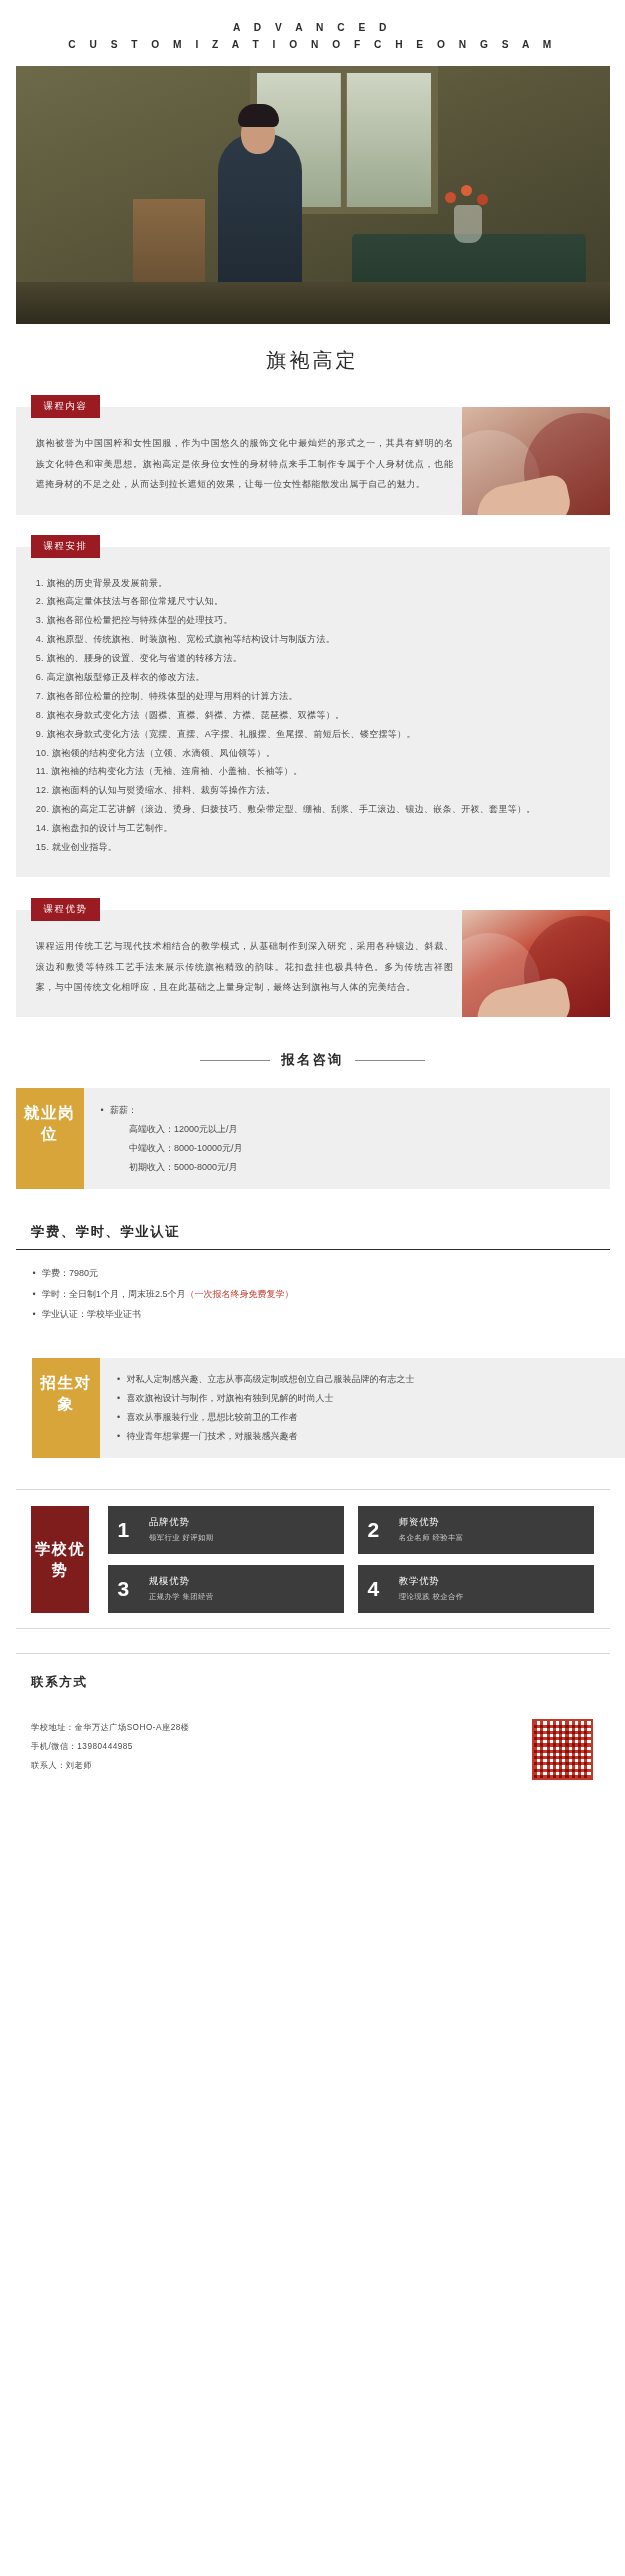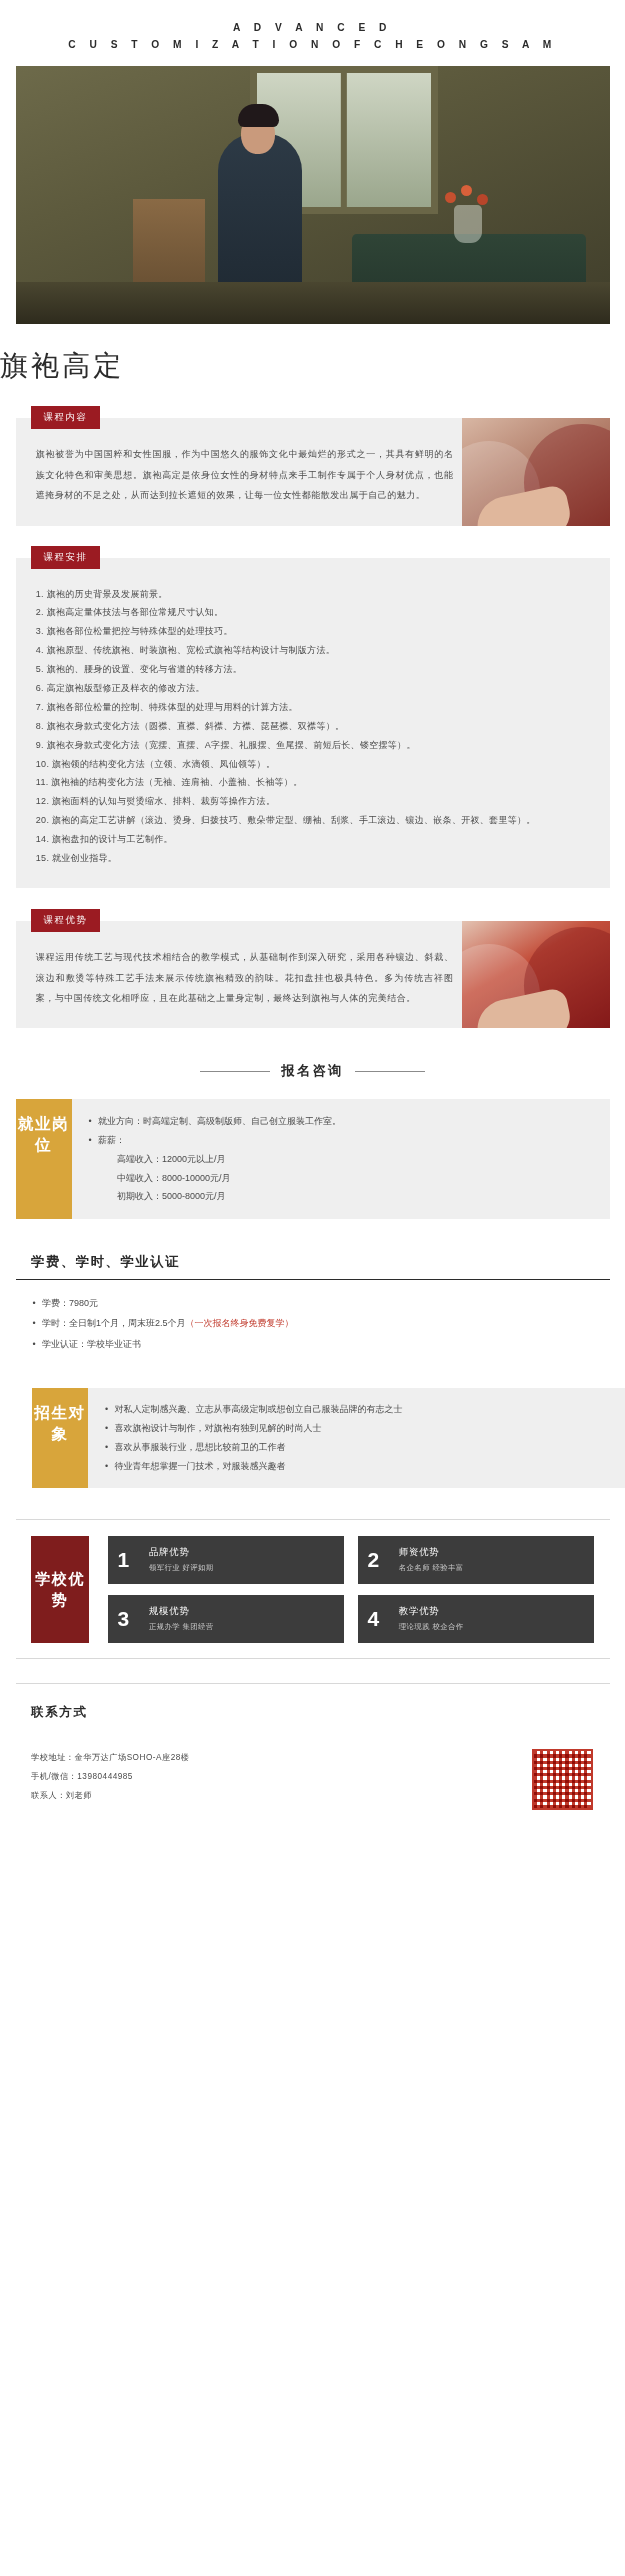--- a/index.html
+++ b/index.html
@@ -78,7 +78,7 @@
 
   
   .main-title {
-    font-size: 28px; color: #2b2b2b;
+    text-align: center; font-size: 20px; color: #2b2b2b;
     letter-spacing: 3.1px; padding: 23.4px 0 20.3px; font-weight: normal;
   }
 

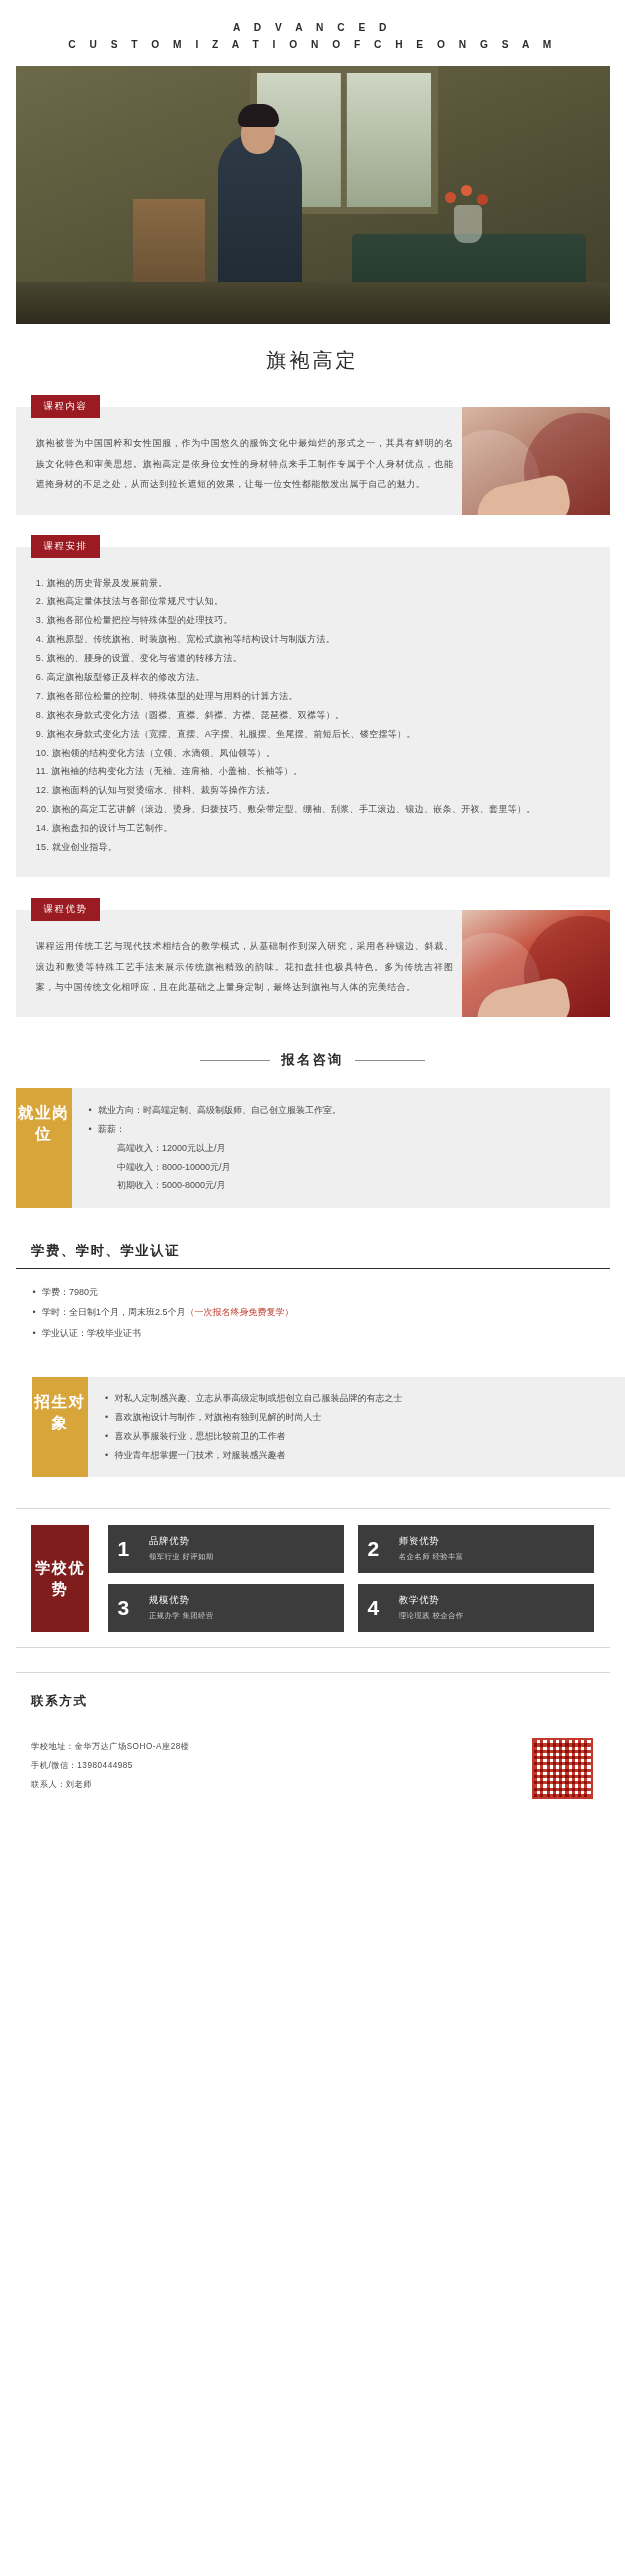--- a/index.html
+++ b/index.html
@@ -138,7 +138,7 @@
 
   .row-gold { width: 594px; margin: 0 auto; display: flex; gap: 0; }
   .gold-label {
-    width: 56px; background: #d8a53b; color: #fff; text-align: center;
+    width: 68px; background: #d8a53b; color: #fff; text-align: center;
     font-size: 15.6px; letter-spacing: 1.6px; line-height: 1.35;
     padding: 14px 0; font-weight: bold; flex: none;
   }

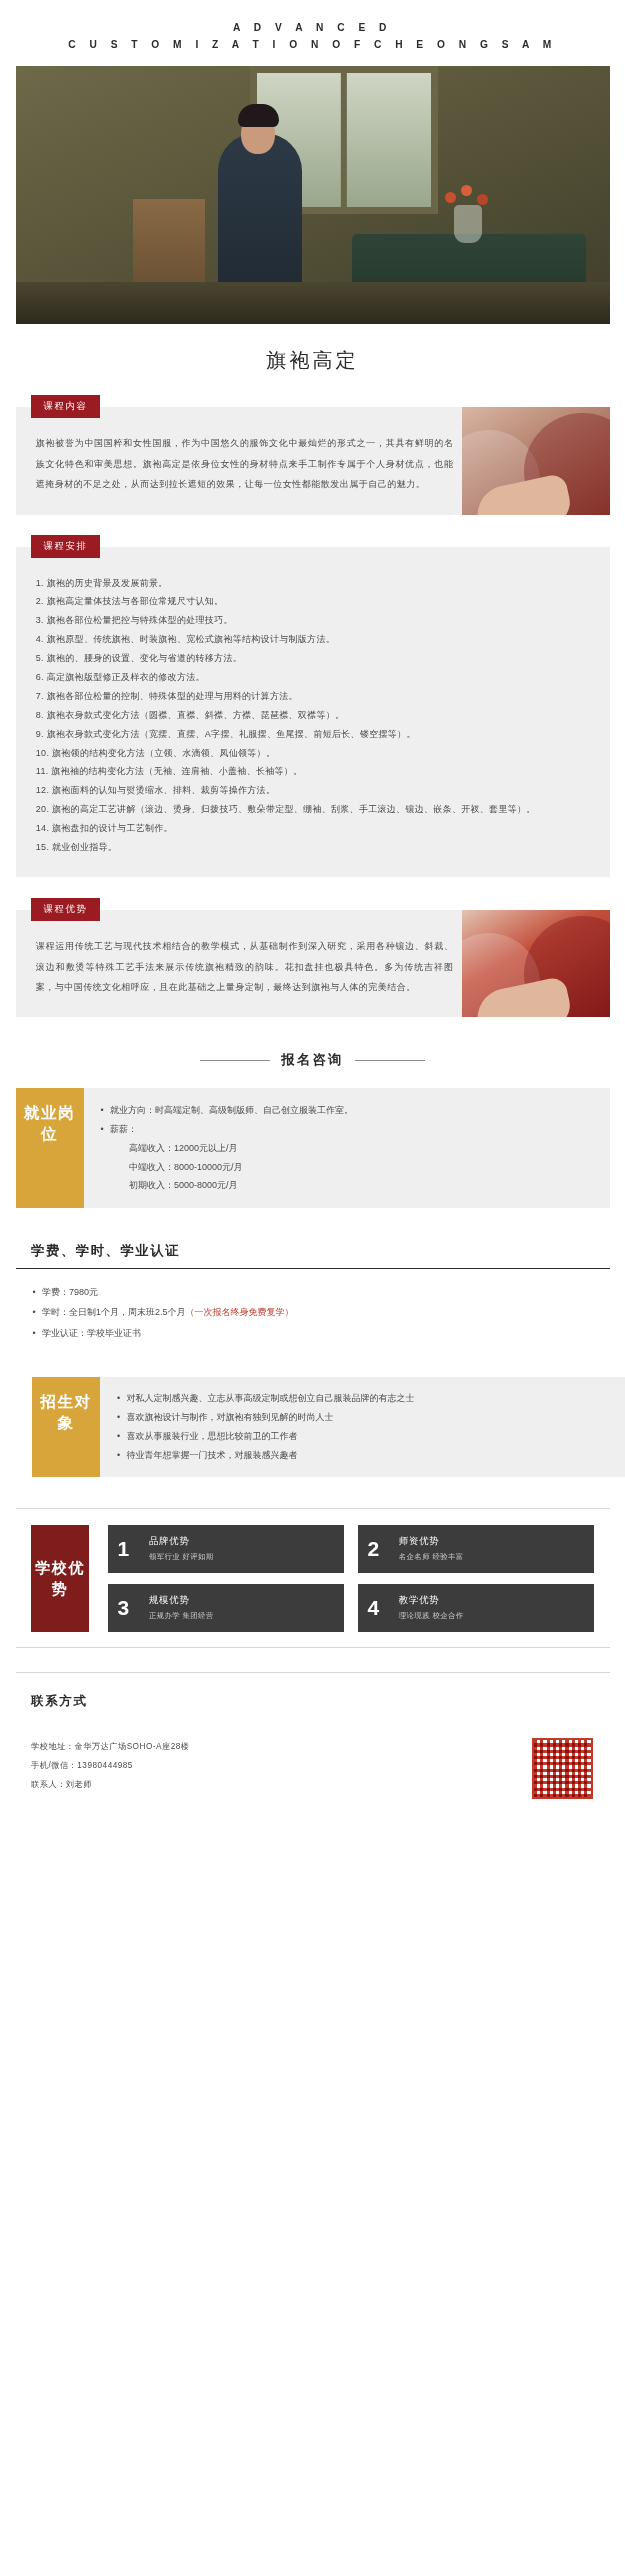--- a/index.html
+++ b/index.html
@@ -294,7 +294,6 @@
     <div class="gold-label">就业岗位</div>
     <div class="gold-body">
       <ul>
-        <li>就业方向：时高端定制、高级制版师、自己创立服装工作室。</li>
         <li>薪薪：</li>
       </ul>
       <ul class="sub">

